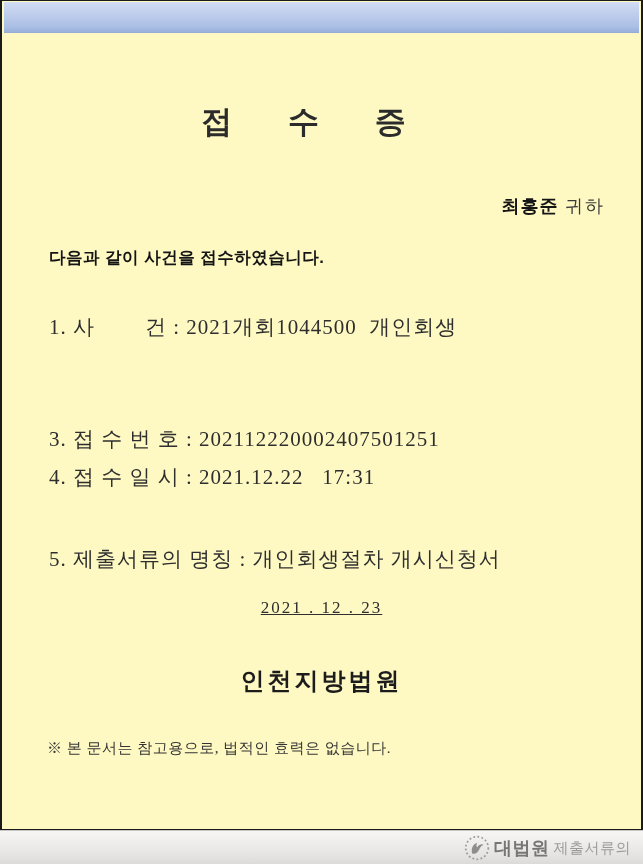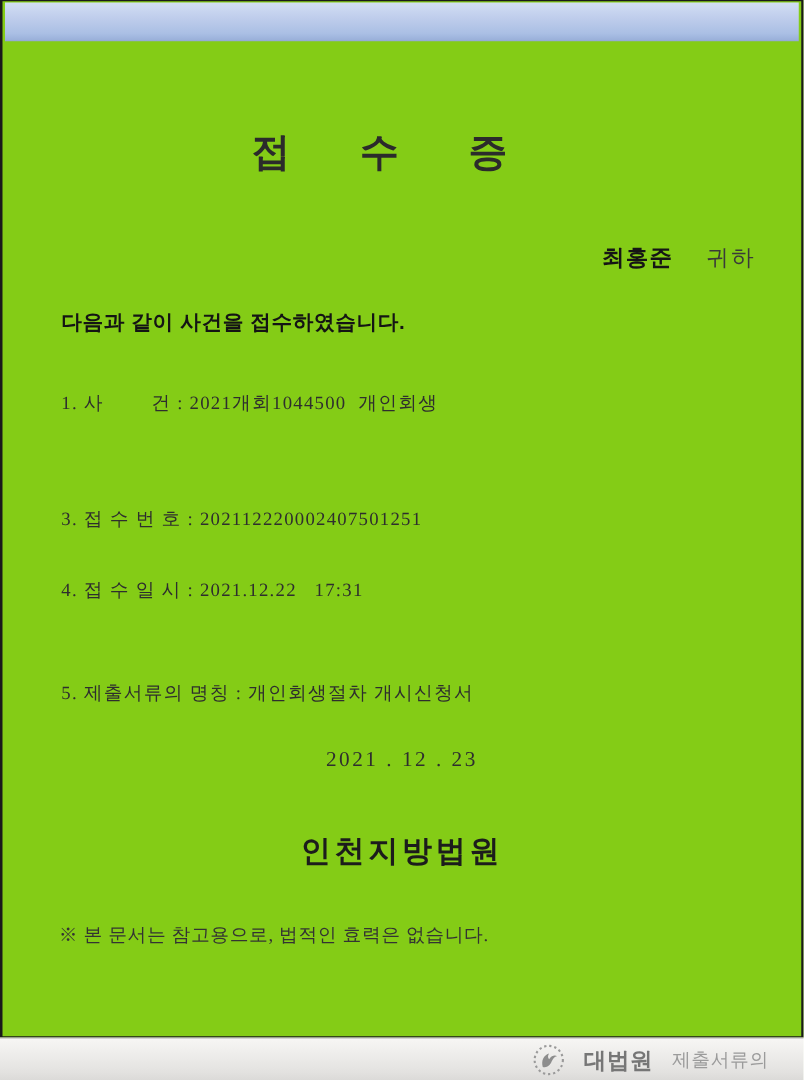--- a/index.html
+++ b/index.html
@@ -22,7 +22,7 @@
     width: 643px;
     height: 830px;
     box-sizing: border-box;
-    background: #84cc16;
+    background: #fef9c3;
     border-left: 2px solid #1a1a1a;
     border-right: 2px solid #1a1a1a;
     border-top: 1px solid #1a1a1a;

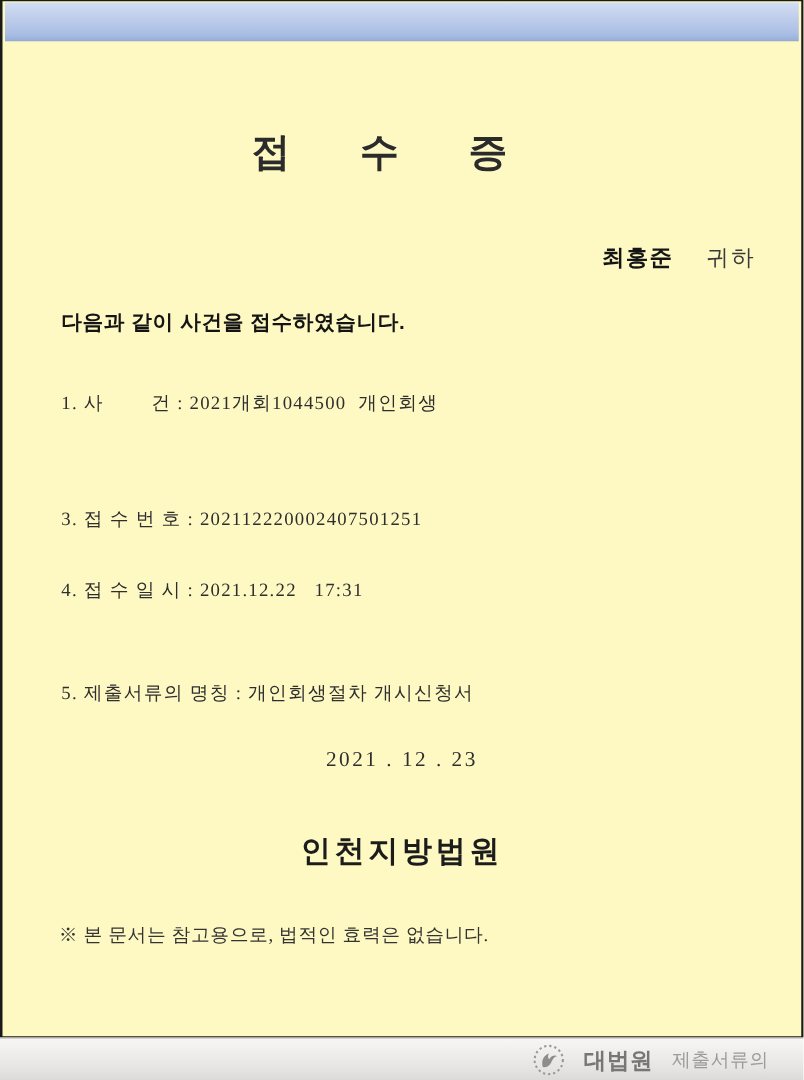--- a/index.html
+++ b/index.html
@@ -65,7 +65,6 @@
     font-weight: normal;
     letter-spacing: 2px;
     color: #3a3a3a;
-    margin-left: 20px;
   }
   .intro {
     position: absolute;

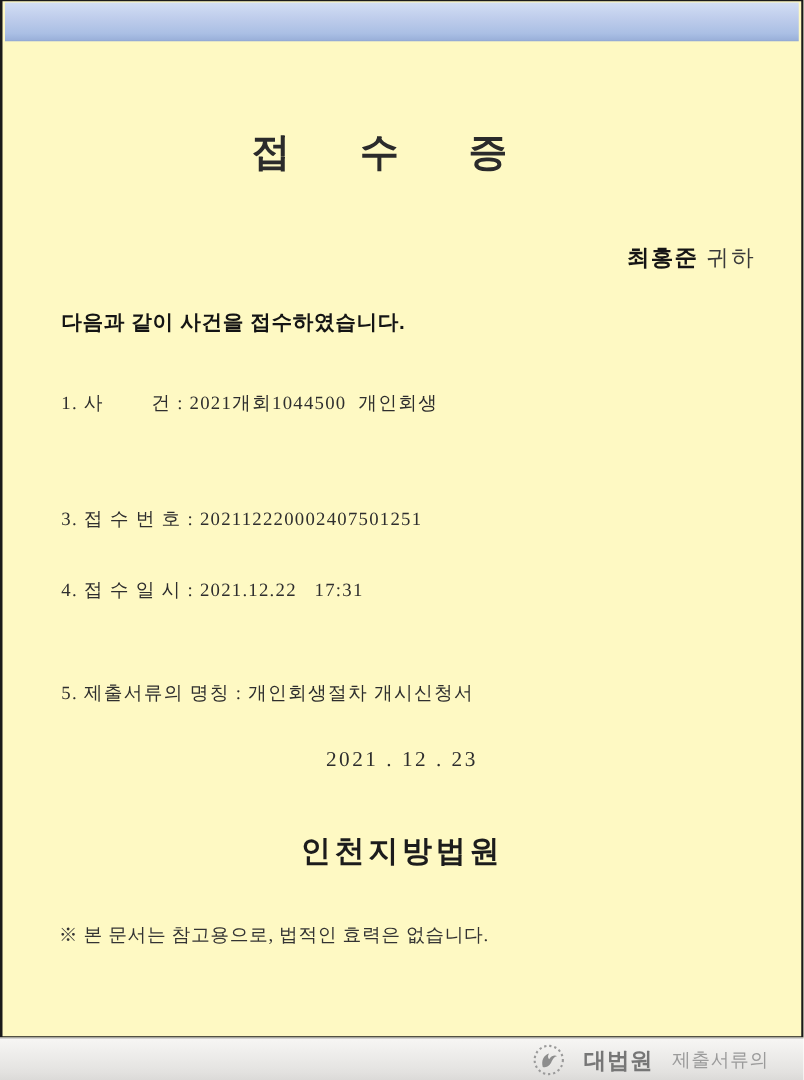--- a/index.html
+++ b/index.html
@@ -81,7 +81,7 @@
   .item {
     position: absolute;
     left: 47px;
-    font-size: 15px;
+    font-size: 21px;
     color: #2e2e2e;
     letter-spacing: 1px;
     white-space: pre;

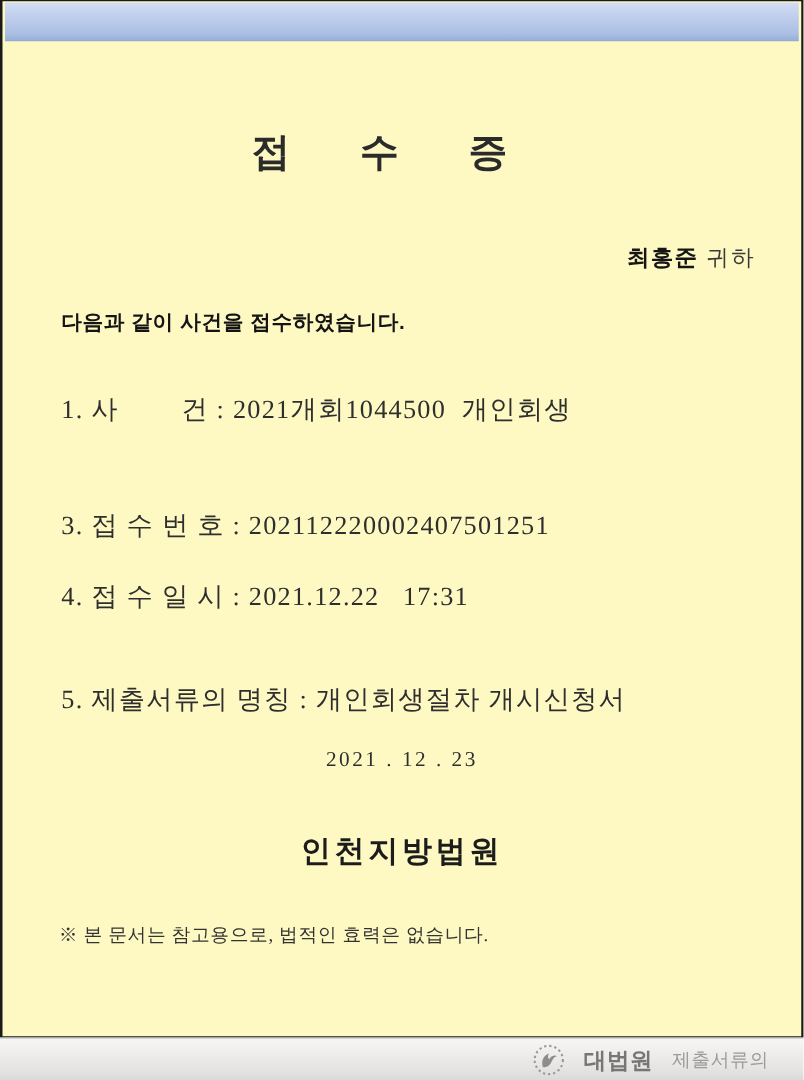--- a/index.html
+++ b/index.html
@@ -88,7 +88,7 @@
   }
   .item-1 { top: 312px; }
   .item-2 { top: 362px; }
-  .item-3 { top: 405px; text-align: center; }
+  .item-3 { top: 424px; text-align: center; }
   .item-4 { top: 462px; }
   .item-5 { top: 512px; margin-top: 32px; }
   .redaction-box {

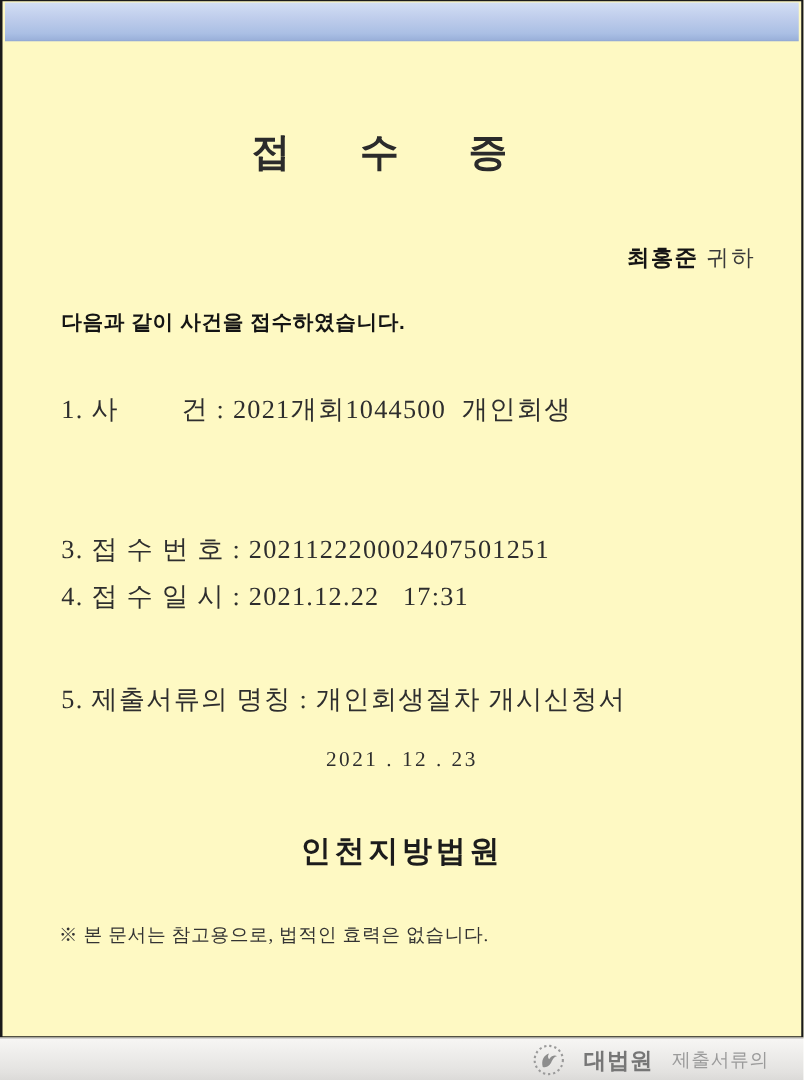--- a/index.html
+++ b/index.html
@@ -108,6 +108,7 @@
     color: #2e2e2e;
     letter-spacing: 2px;
     white-space: pre;
+    text-decoration: underline;
   }
   .court-name {
     position: absolute;

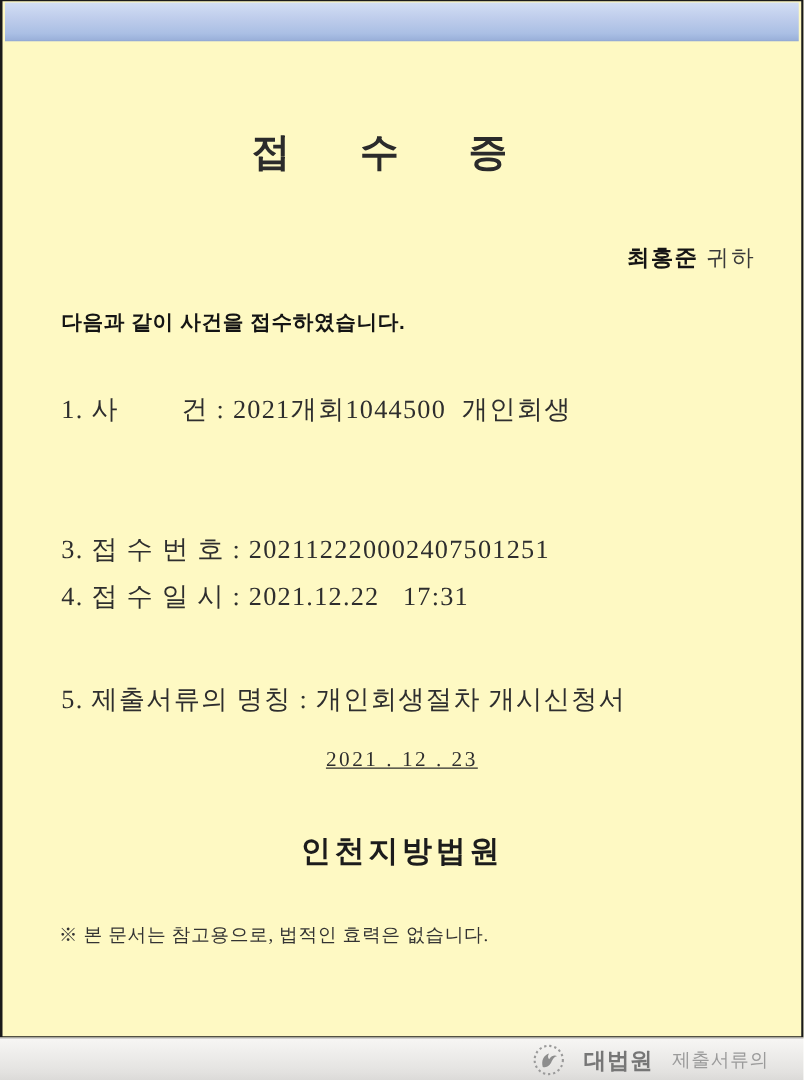--- a/index.html
+++ b/index.html
@@ -141,12 +141,12 @@
   }
   .footer-logo {
     position: absolute;
-    right: 28px;
+    right: 12px;
     top: 3px;
     height: 28px;
     display: flex;
     align-items: center;
-    gap: 15px;
+    gap: 4px;
   }
   .logo-emblem { display: inline-block; line-height: 0; }
   .logo-title {

